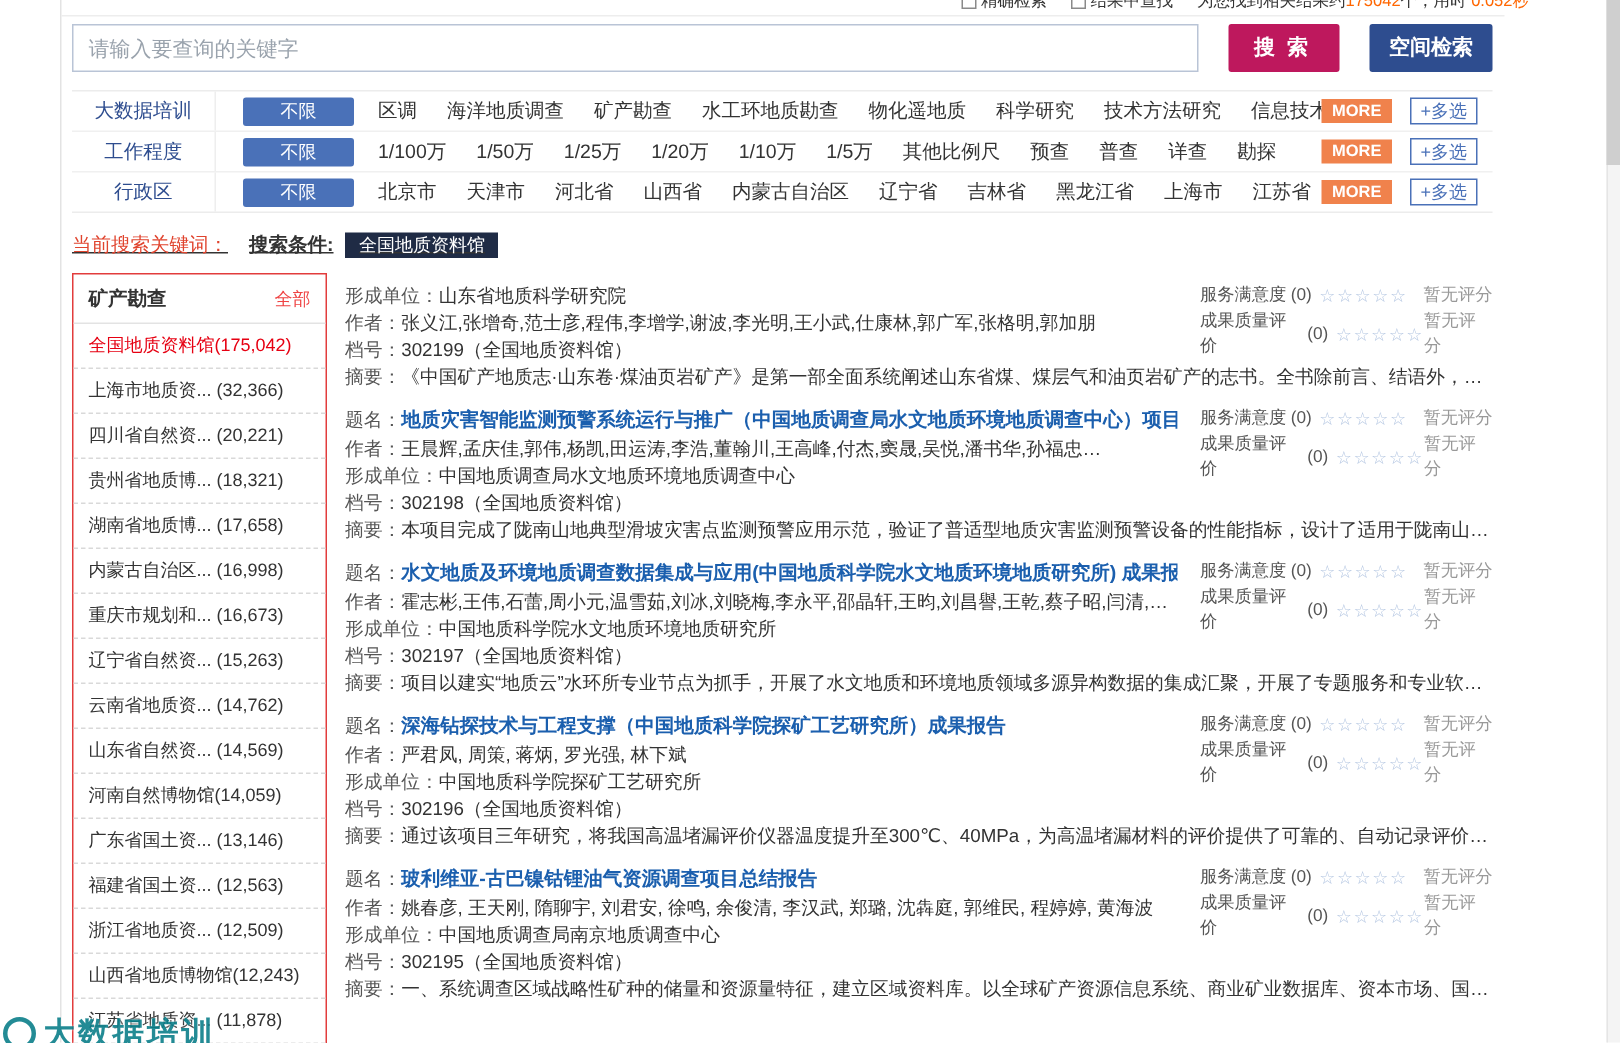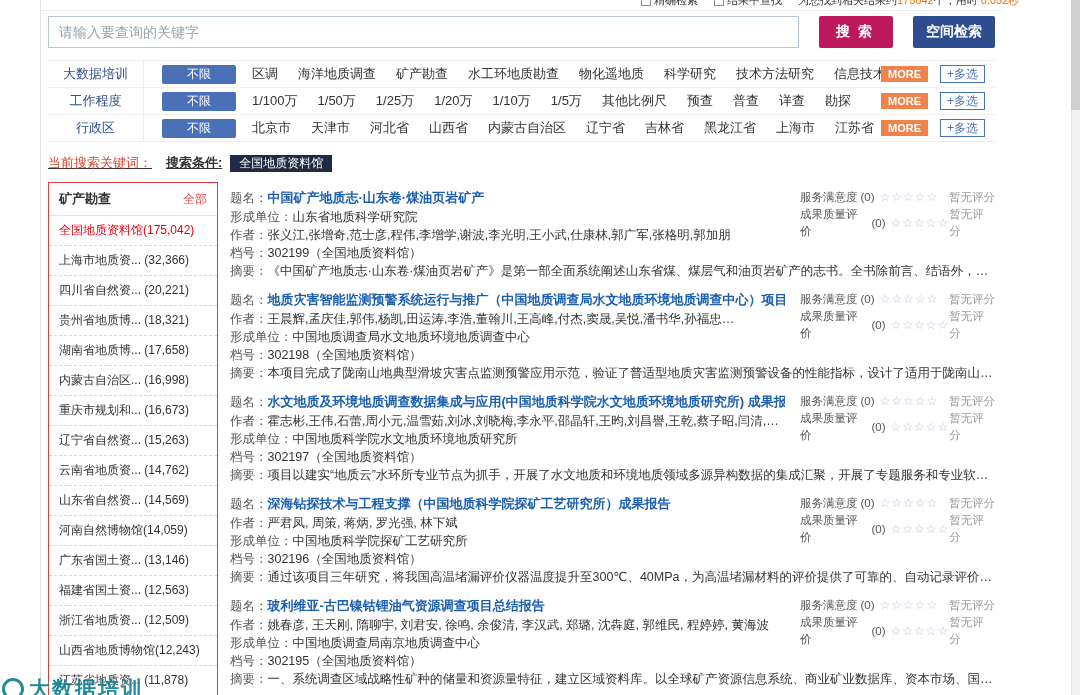--- a/index.html
+++ b/index.html
@@ -250,9 +250,6 @@
         <span class="no-rate">暂无评分</span>
       </div>
     </div>
-    <div class="r-line title-line">
-      <span class="f-key">题名：</span><a class="r-title" href="#">中国矿产地质志·山东卷·煤油页岩矿产</a>
-    </div>
     <div class="r-line trunc">
       <span class="f-key">形成单位：</span><span>山东省地质科学研究院</span>
     </div>

